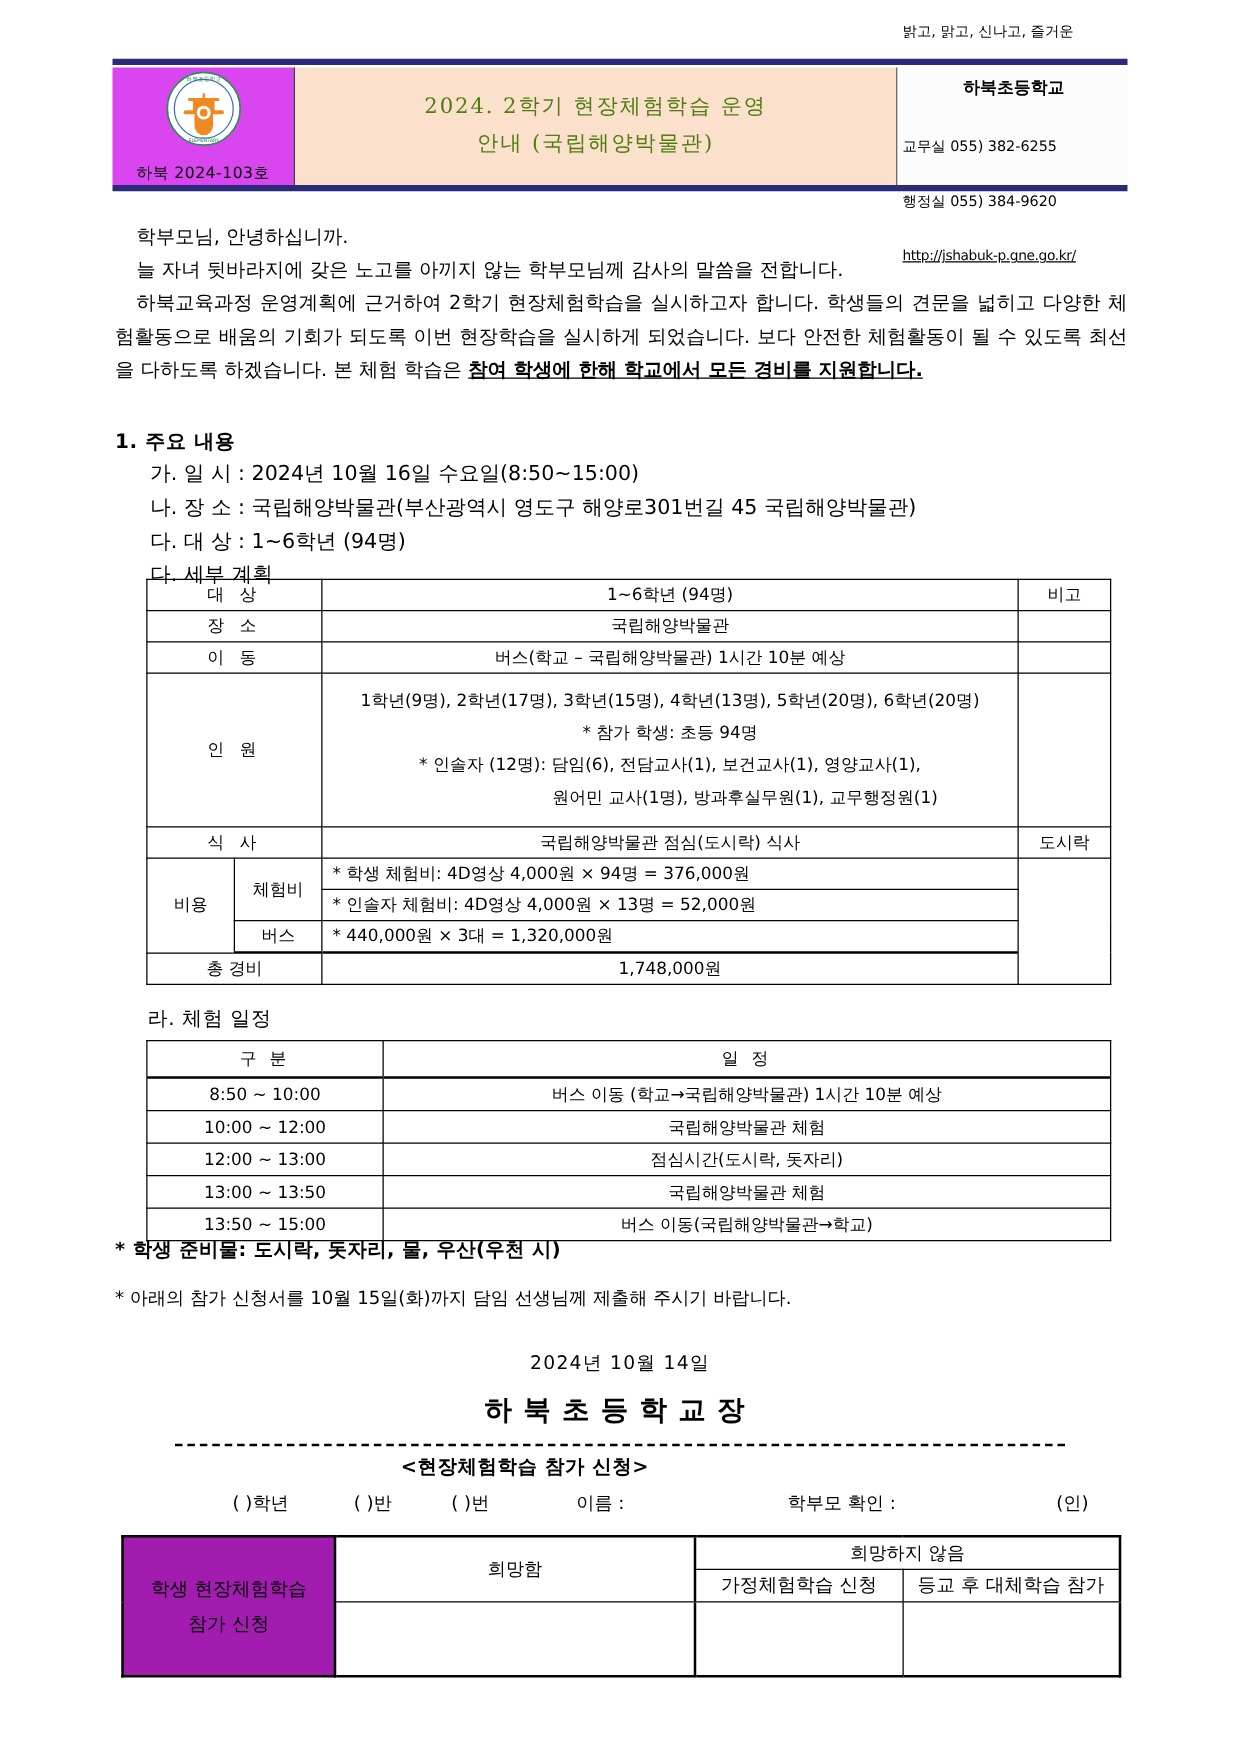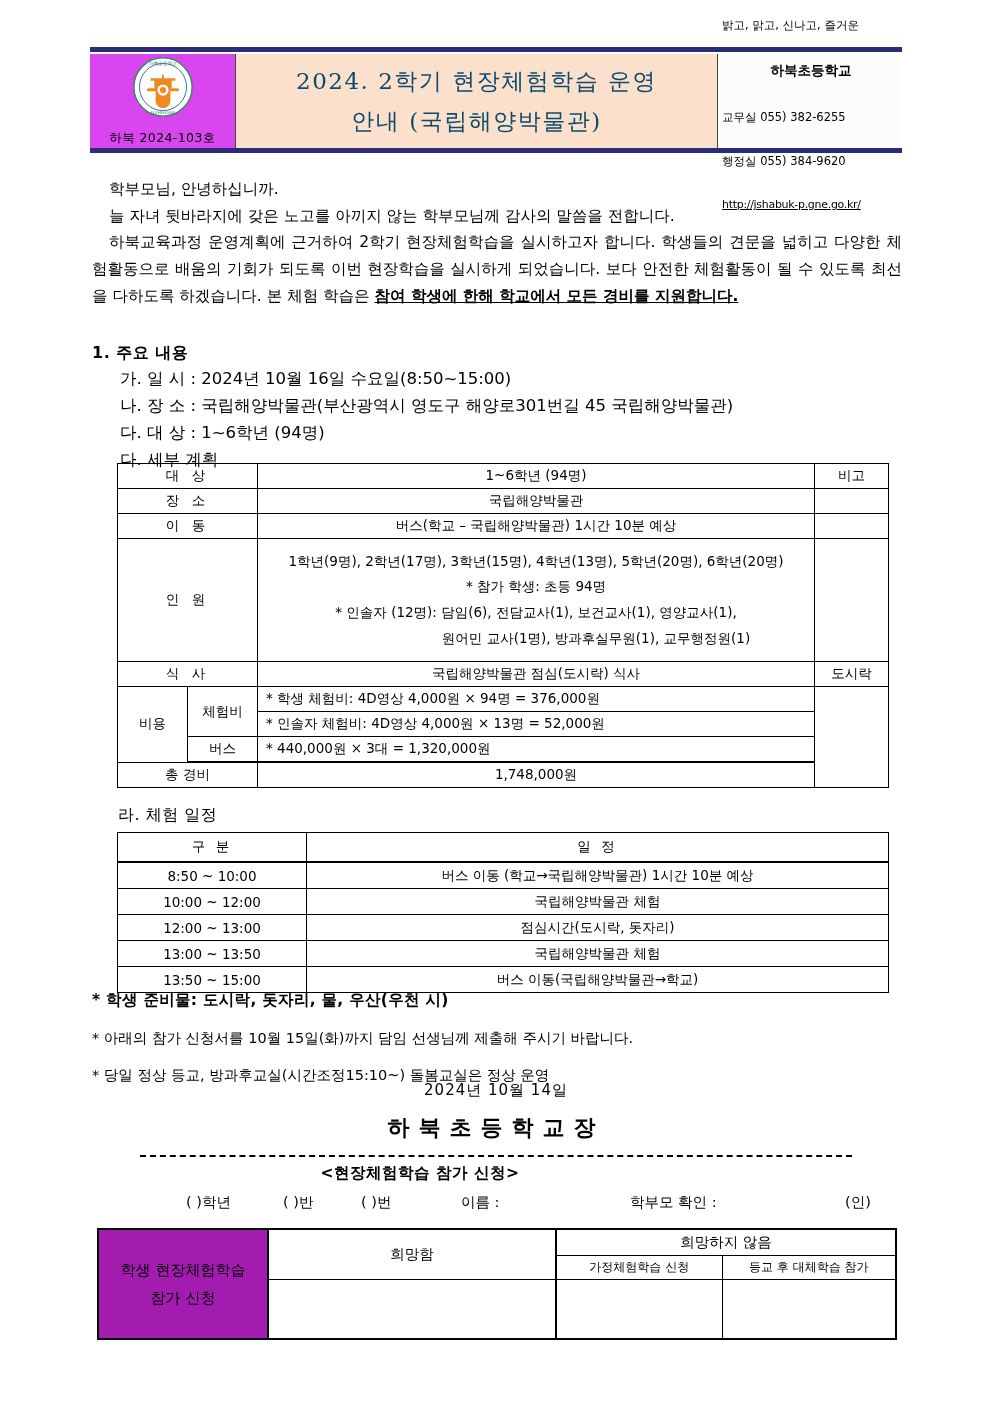--- a/index.html
+++ b/index.html
@@ -88,11 +88,11 @@
     box-sizing: border-box;
   }
   .hdr-title-line {
-    font-size: 23px;
+    font-size: 17px;
     letter-spacing: 1.5px;
     font-family: "DejaVu Serif", "Liberation Serif", serif;
     line-height: 1.75;
-    color: #0c4a6e;
+    color: #4d7c0f;
     white-space: nowrap;
   }
   .hdr-contact-col {

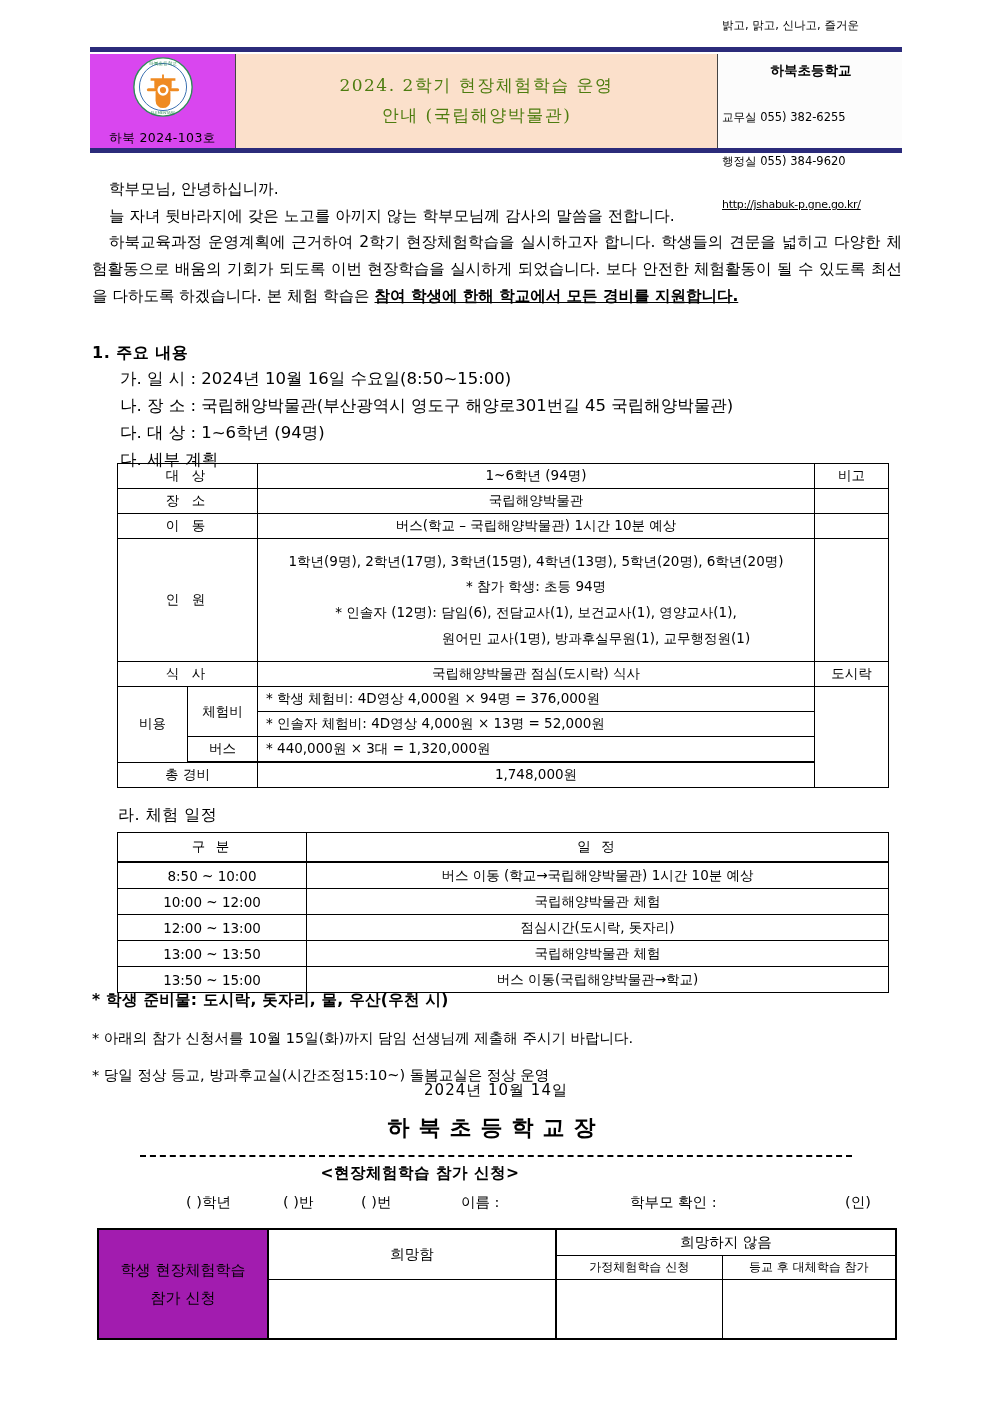--- a/index.html
+++ b/index.html
@@ -479,7 +479,6 @@
   <div class="notes">
     <div class="note-b">* 학생 준비물: 도시락, 돗자리, 물, 우산(우천 시)</div>
     <div class="note-n">* 아래의 참가 신청서를 10월 15일(화)까지 담임 선생님께 제출해 주시기 바랍니다.</div>
-    <div class="note-n">* 당일 정상 등교, 방과후교실(시간조정15:10~) 돌봄교실은 정상 운영</div>
   </div>
 
   <div class="signdate">2024년  10월 14일</div>

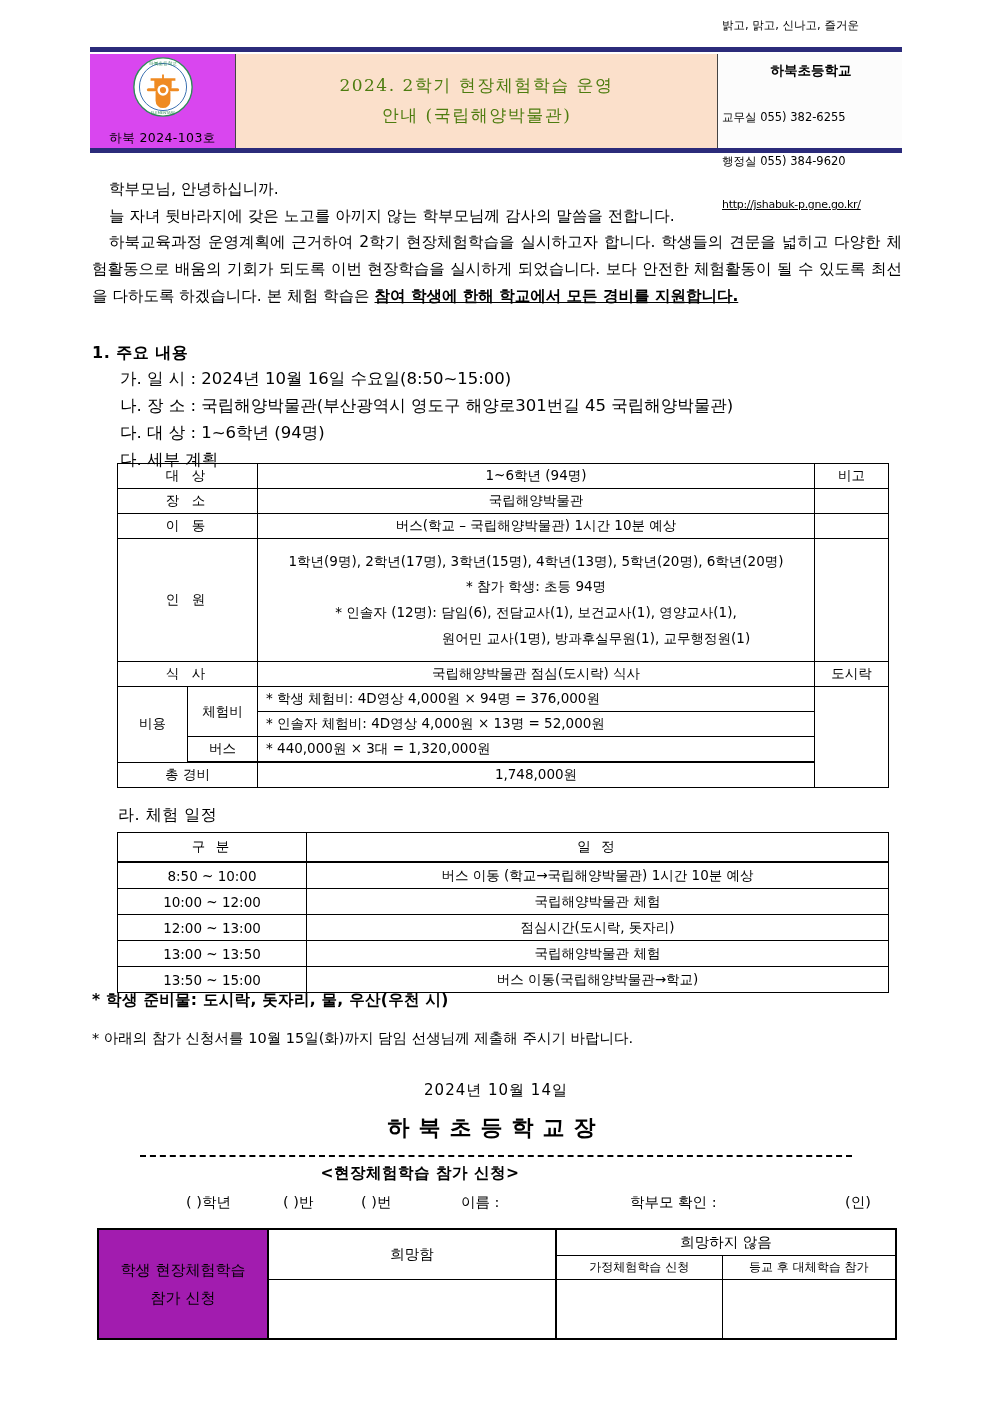--- a/index.html
+++ b/index.html
@@ -325,7 +325,7 @@
     border-right: 2px solid #000;
   }
   .tbl3 .bigsplit { border-left: 2px solid #000; }
-  .tbl3 .sub { font-size: 12px; }
+  .tbl3 .sub { font-size: 15px; }
   .tbl3 .blankrow td { height: 52px; }
 </style>
 </head>

